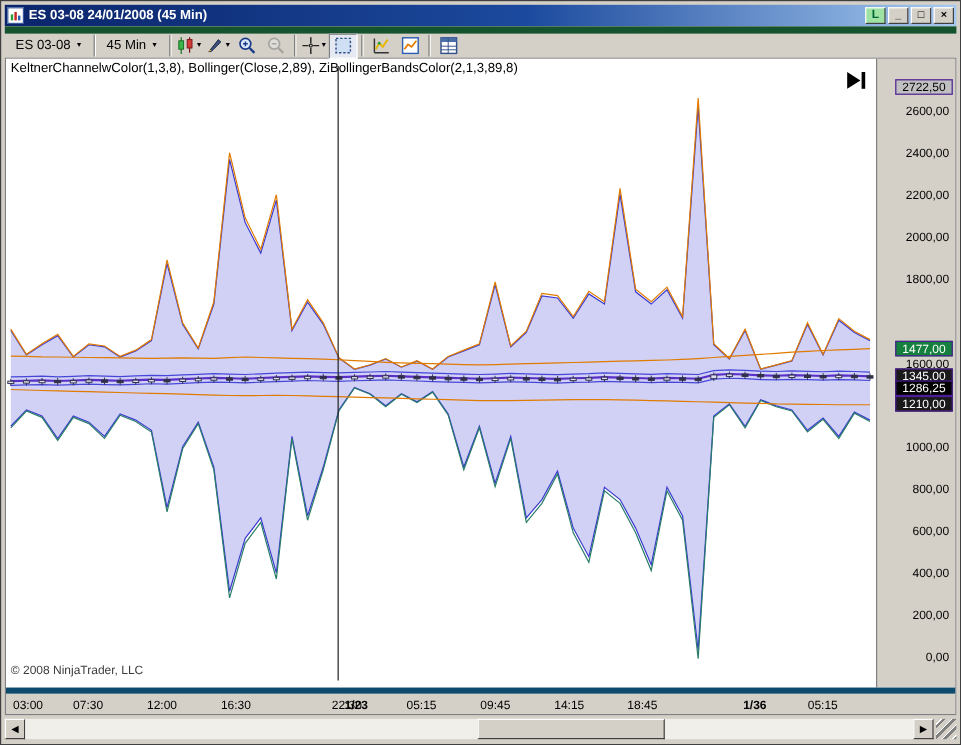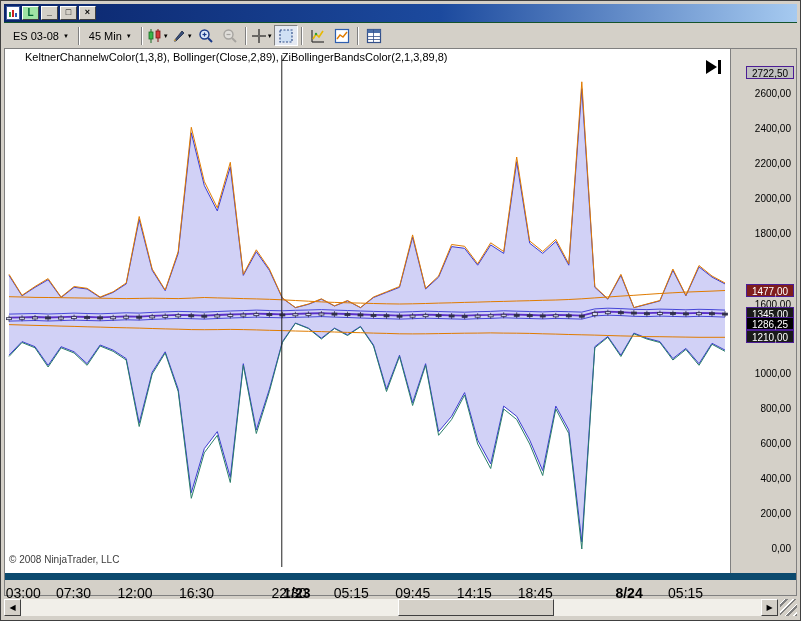--- a/index.html
+++ b/index.html
@@ -62,6 +62,7 @@
           <rect x="7" y="5" width="2" height="4" fill="#2e5fb0"></rect>
       </svg>
     </div>
+    <div class="title-text">ES 03-08  24/01/2008 (45 Min)</div>
     <div class="link-btn">L</div>
     <div class="tb-btn">_</div>
     <div class="tb-btn">□</div>

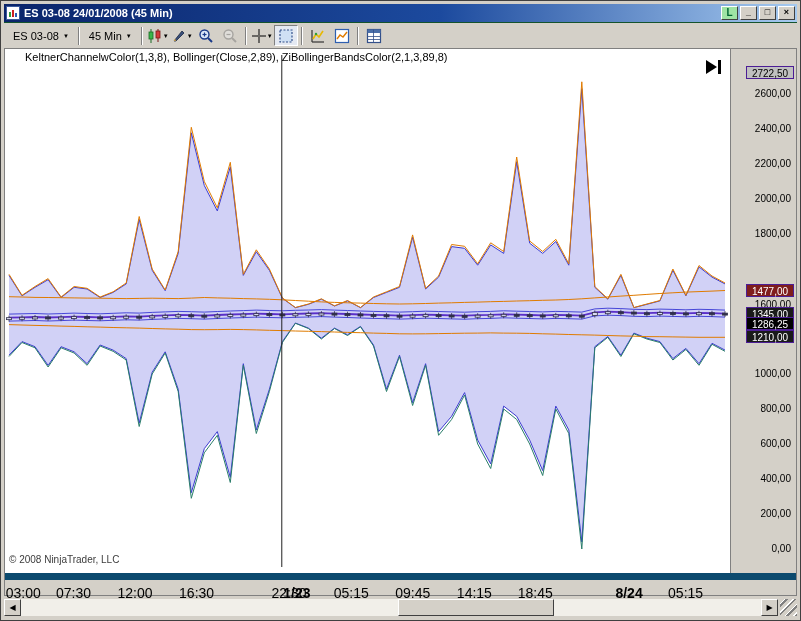--- a/index.html
+++ b/index.html
@@ -17,7 +17,7 @@
               font-size:10px; line-height:12px; text-align:center; color:#063; font-weight:bold; margin-left:2px; }
 
   
-  .toolbar { height:26px; display:flex; align-items:center; padding:1px 3px; background:#d4d0c8; border-top:1px solid #14532d; }
+  .toolbar { height:26px; display:flex; align-items:center; padding:1px 3px; background:#d4d0c8; border-top:6px solid #14532d; }
   .tb-drop { display:flex; align-items:center; gap:4px; padding:3px 6px; font-size:11px; color:#000; cursor:default; }
   .caret { font-size:6px; line-height:6px; color:#000; }
   .tb-icon { width:24px; height:21px; display:flex; align-items:center; justify-content:center; border:1px solid transparent; }

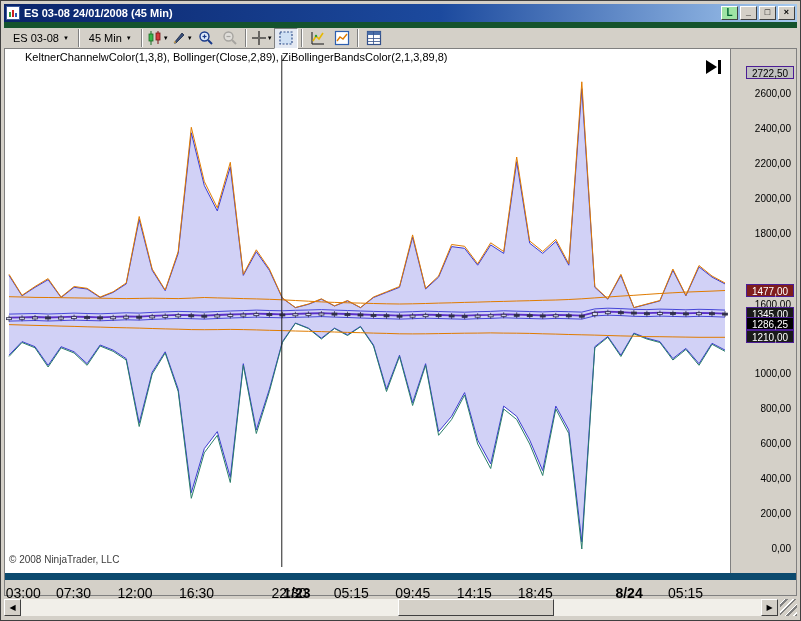--- a/index.html
+++ b/index.html
@@ -29,7 +29,7 @@
   .chart-wrap { border:1px solid #808080; background:#fff; height:548px; display:flex; flex-direction:column; }
   .chart-body { display:flex; height:524px; }
   .plot-wrap { position:relative; flex:1; background:#fff; overflow:hidden; }
-  .indicator-label { position:absolute; top:2px; left:20px; font-size:11px; color:#000; z-index:5; white-space:nowrap; }
+  .indicator-label { position:absolute; top:2px; left:4px; font-size:11px; color:#000; z-index:5; white-space:nowrap; }
   .copyright { position:absolute; bottom:8px; left:4px; font-size:10px; color:#3c3c3c; z-index:5; }
   .replay { position:absolute; top:10px; right:6px; z-index:5; width:20px; height:16px; }
   .yaxis { position:relative; width:66px; background:#d4d0c8; border-left:1px solid #808080; font-size:10px; color:#000; }

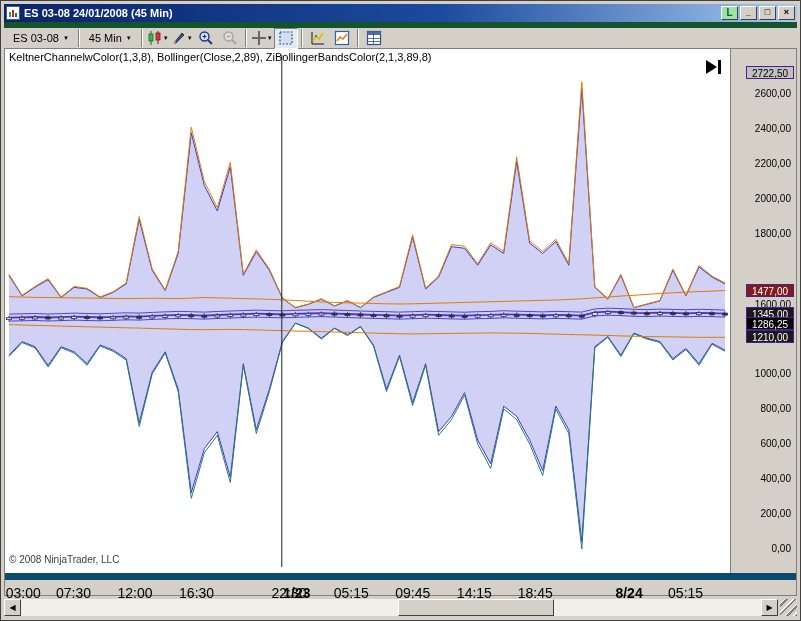--- a/index.html
+++ b/index.html
@@ -304,7 +304,7 @@
           <div class="ytick" style="top: 459px;">200,00</div>
           <div class="ytick" style="top: 494px;">0,00</div>
           <div class="ybadge" style="top: 16.5625px; background: rgb(192, 192, 192); color: rgb(0, 0, 0);">2722,50</div>
-          <div class="ybadge" style="top: 234.525px; background: #7f1d1d; color: rgb(255, 255, 255);">1477,00</div>
+          <div class="ybadge" style="top: 234.525px; background: #15803d; color: rgb(255, 255, 255);">1477,00</div>
           <div class="ybadge" style="top: 257.625px; background: rgb(26, 26, 26); color: rgb(255, 255, 255);">1345,00</div>
           <div class="ybadge" style="top: 267.906px; background: #000000; color: rgb(255, 255, 255);">1286,25</div>
           <div class="ybadge" style="top: 281.25px; background: rgb(26, 26, 26); color: rgb(255, 255, 255);">1210,00</div>

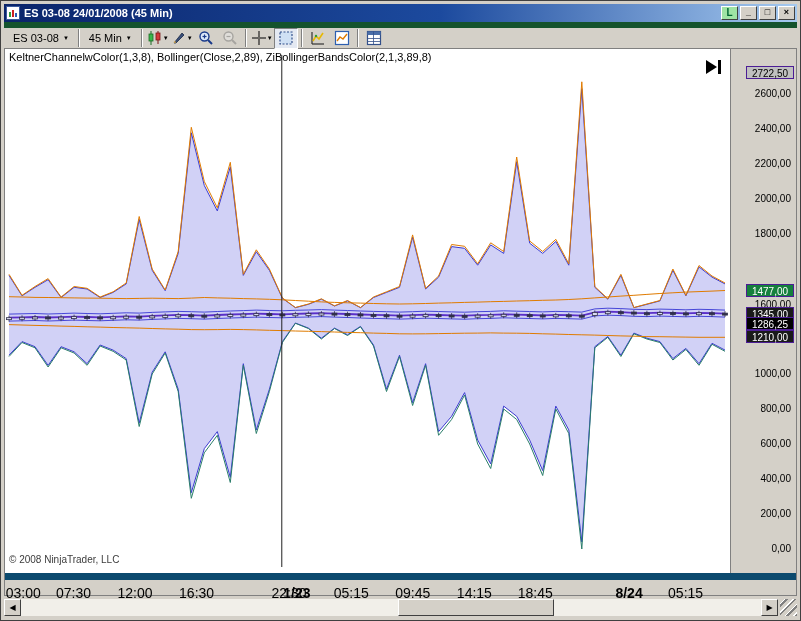--- a/index.html
+++ b/index.html
@@ -35,7 +35,7 @@
   .yaxis { position:relative; width:66px; background:#d4d0c8; border-left:1px solid #808080; font-size:10px; color:#000; }
   .ytick { position:absolute; right:5px; }
   .ybadge { position:absolute; left:15px; right:2px; text-align:center; height:13px; line-height:13px; font-size:10px; border:1px solid #4c1d95; }
-  .time-axis { position:relative; height:22px; background:#d4d0c8; border-top:7px solid #0c4a6e; font-size:14px; color:#000; }
+  .time-axis { position:relative; height:22px; background:#d4d0c8; border-top:5px solid #0c4a6e; font-size:10px; color:#000; }
   .tlabel { position:absolute; top:5px; transform:translateX(-50%); white-space:nowrap; }
   .tlabel.bold { font-weight:bold; }
 

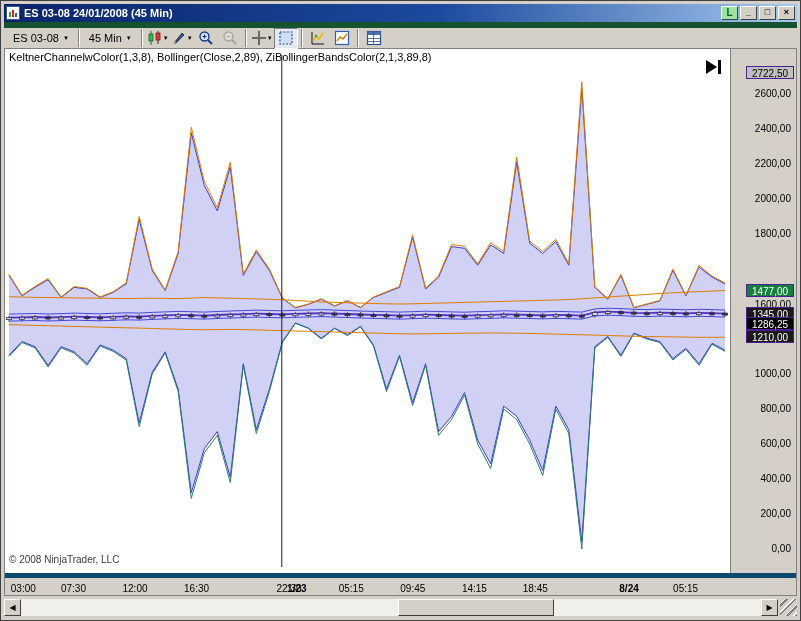--- a/index.html
+++ b/index.html
@@ -321,7 +321,7 @@
         <span class="tlabel" style="left: 407.824px;">09:45</span>
         <span class="tlabel" style="left: 469.4px;">14:15</span>
         <span class="tlabel" style="left: 530.26px;">18:45</span>
-        <span class="tlabel bold" style="left: 624.056px;">8/24</span>
+        <span class="tlabel bold" style="left: 624.056px;">1/36</span>
         <span class="tlabel" style="left: 680.62px;">05:15</span>
       </div>
   </div>

